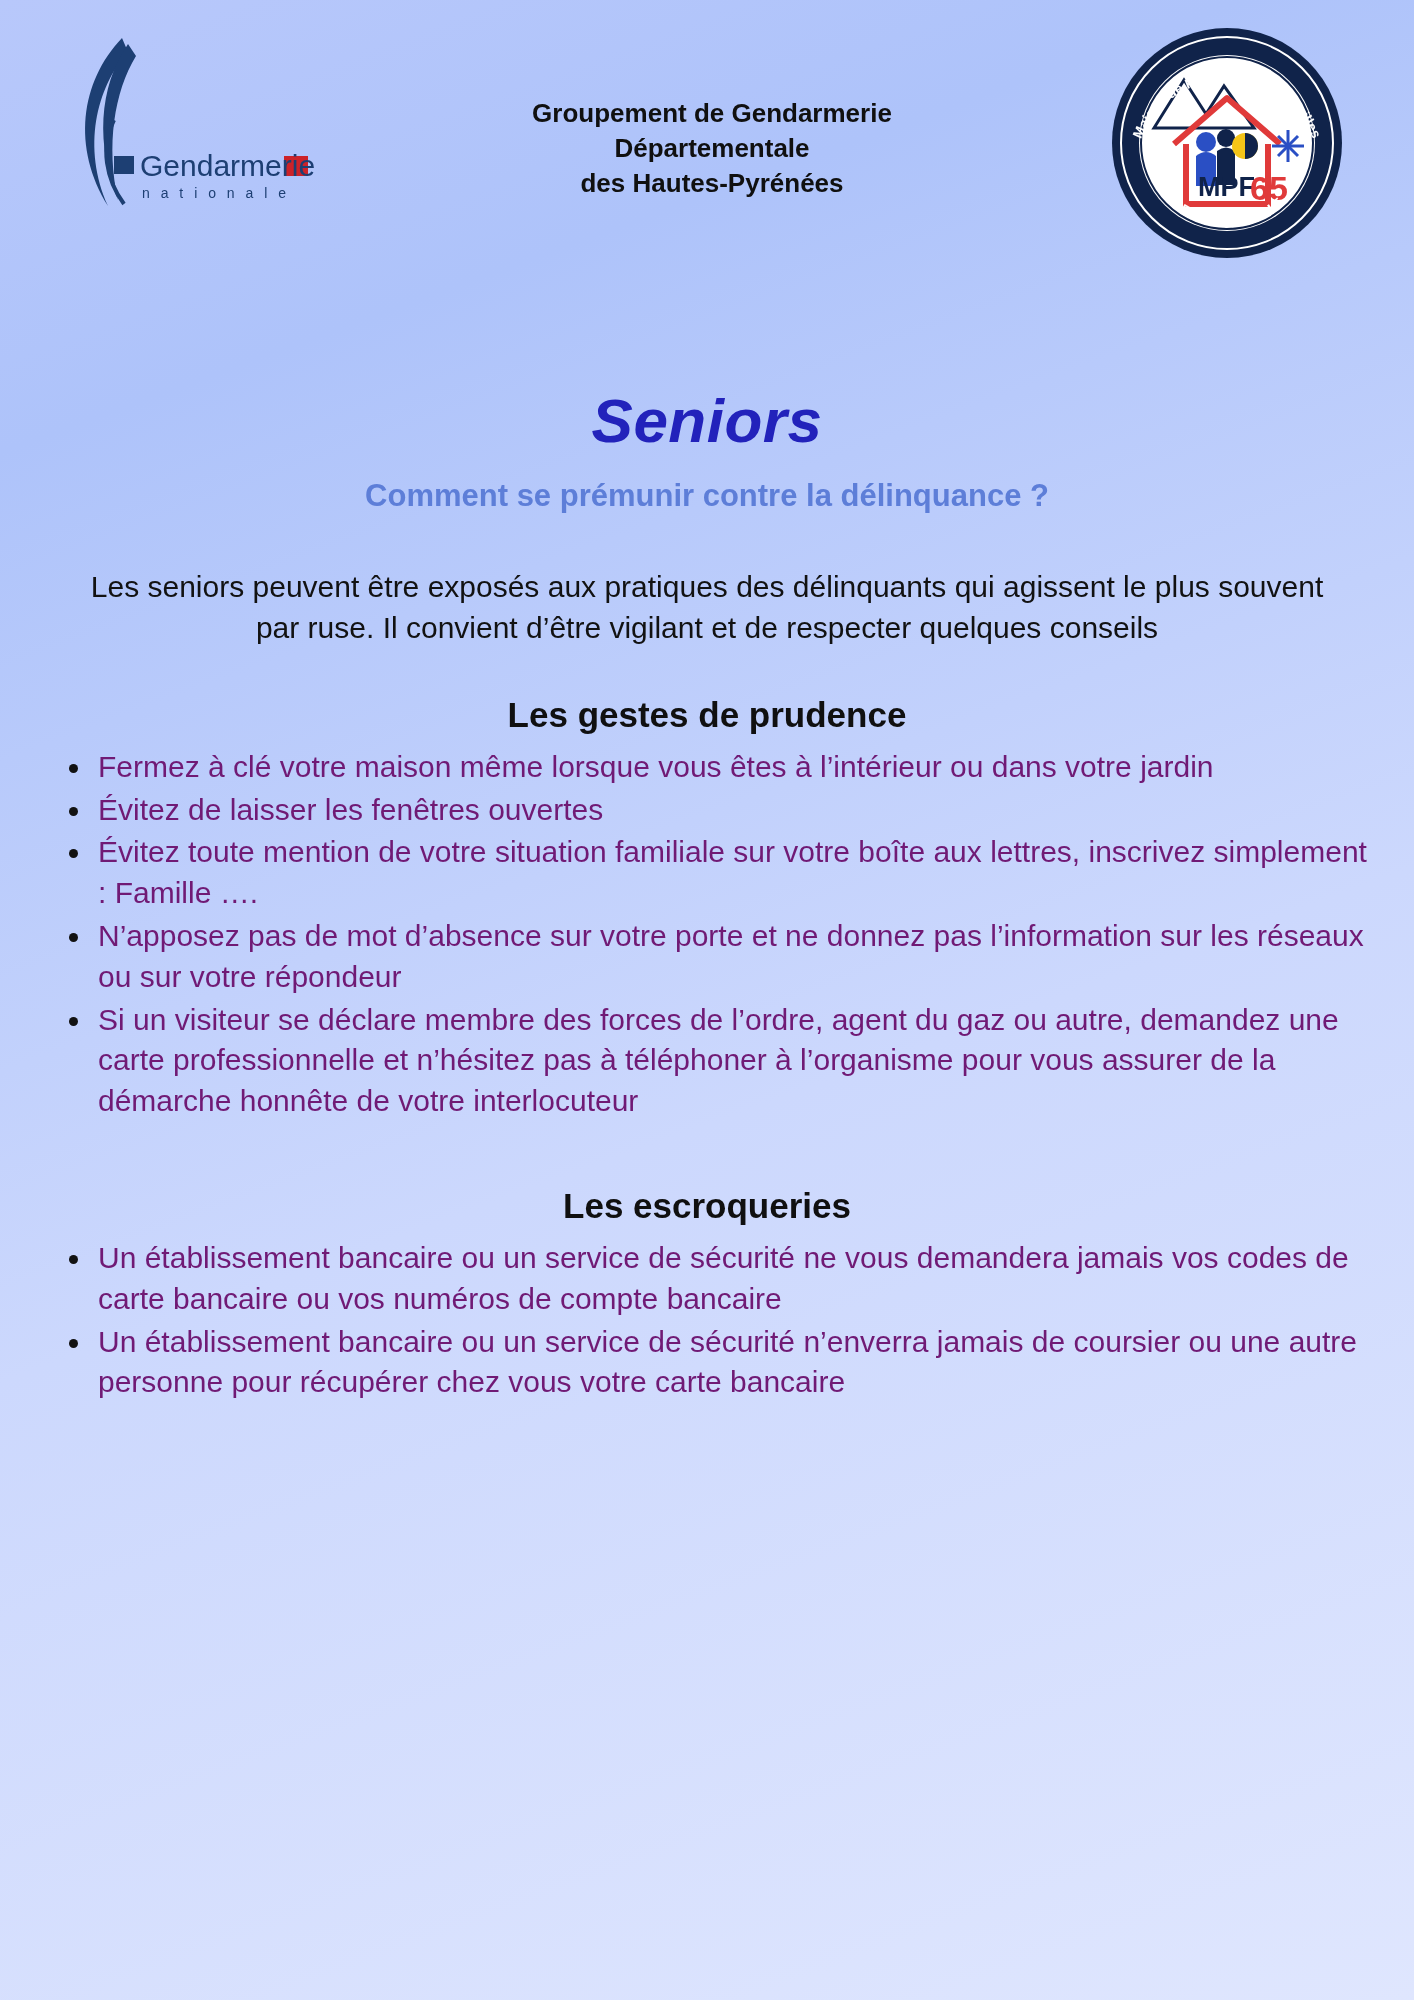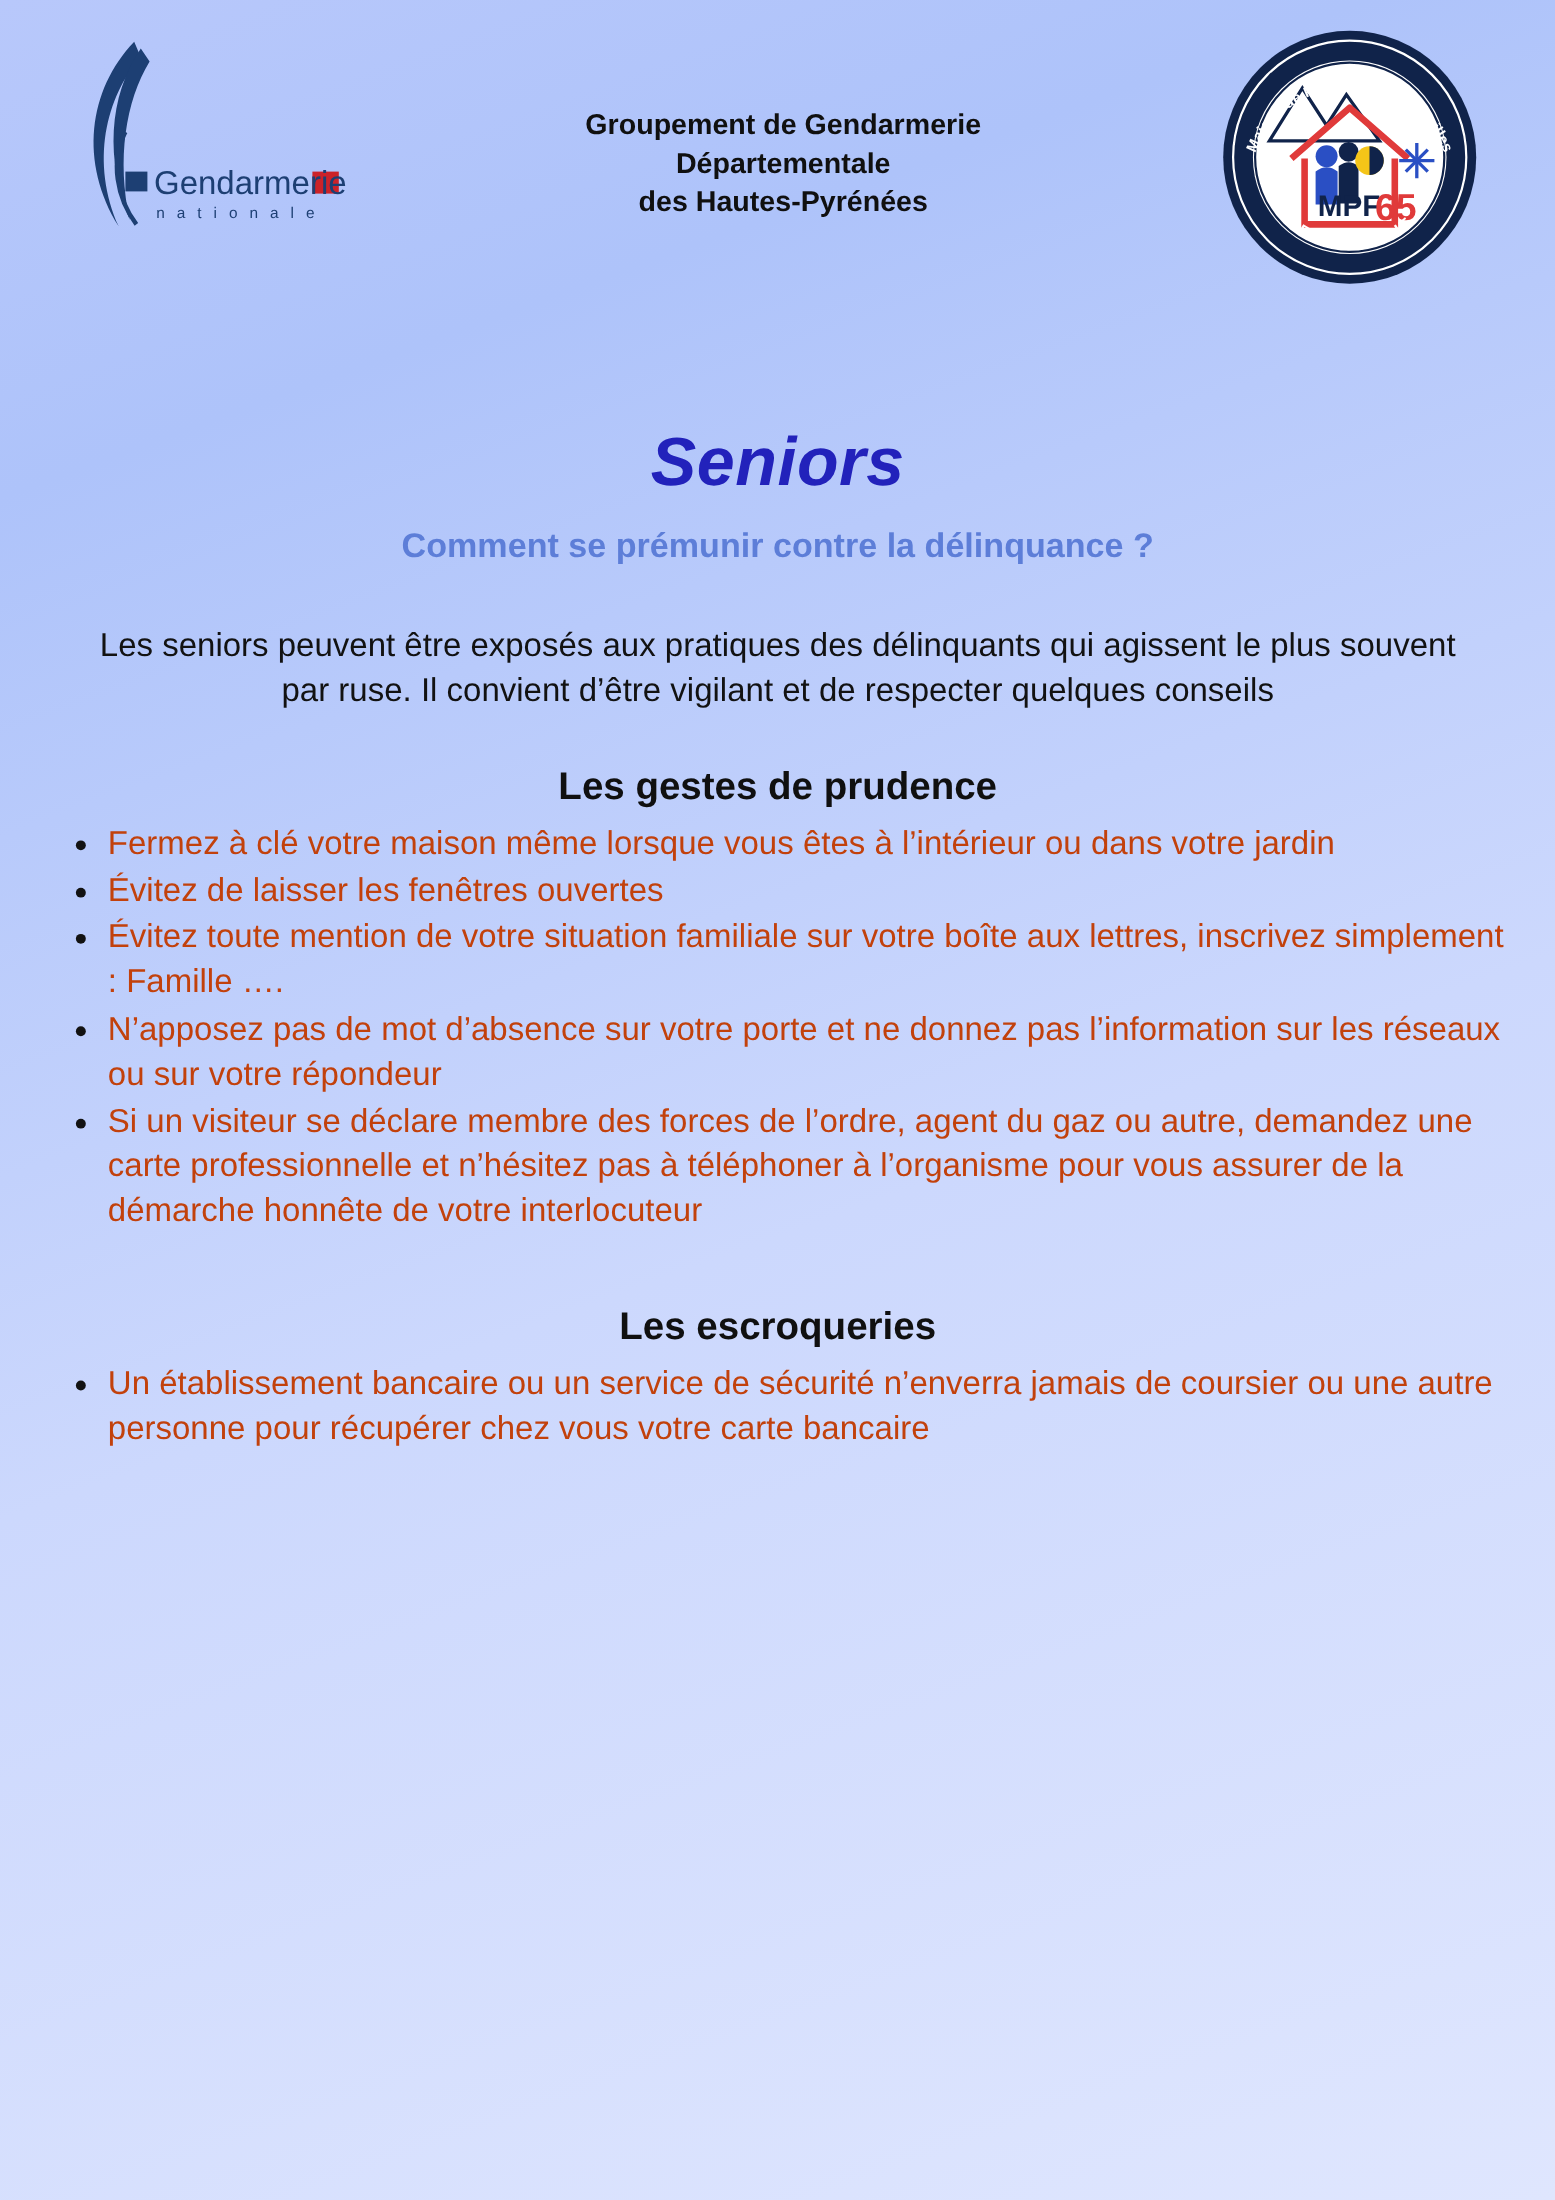--- a/index.html
+++ b/index.html
@@ -107,7 +107,7 @@
     line-height: 1.36;
     padding-left: 56px;
     margin-bottom: 2px;
-    color: #c2410c;
+    color: #701a75;
   }
   ul.bullets li::before {
     content: "";

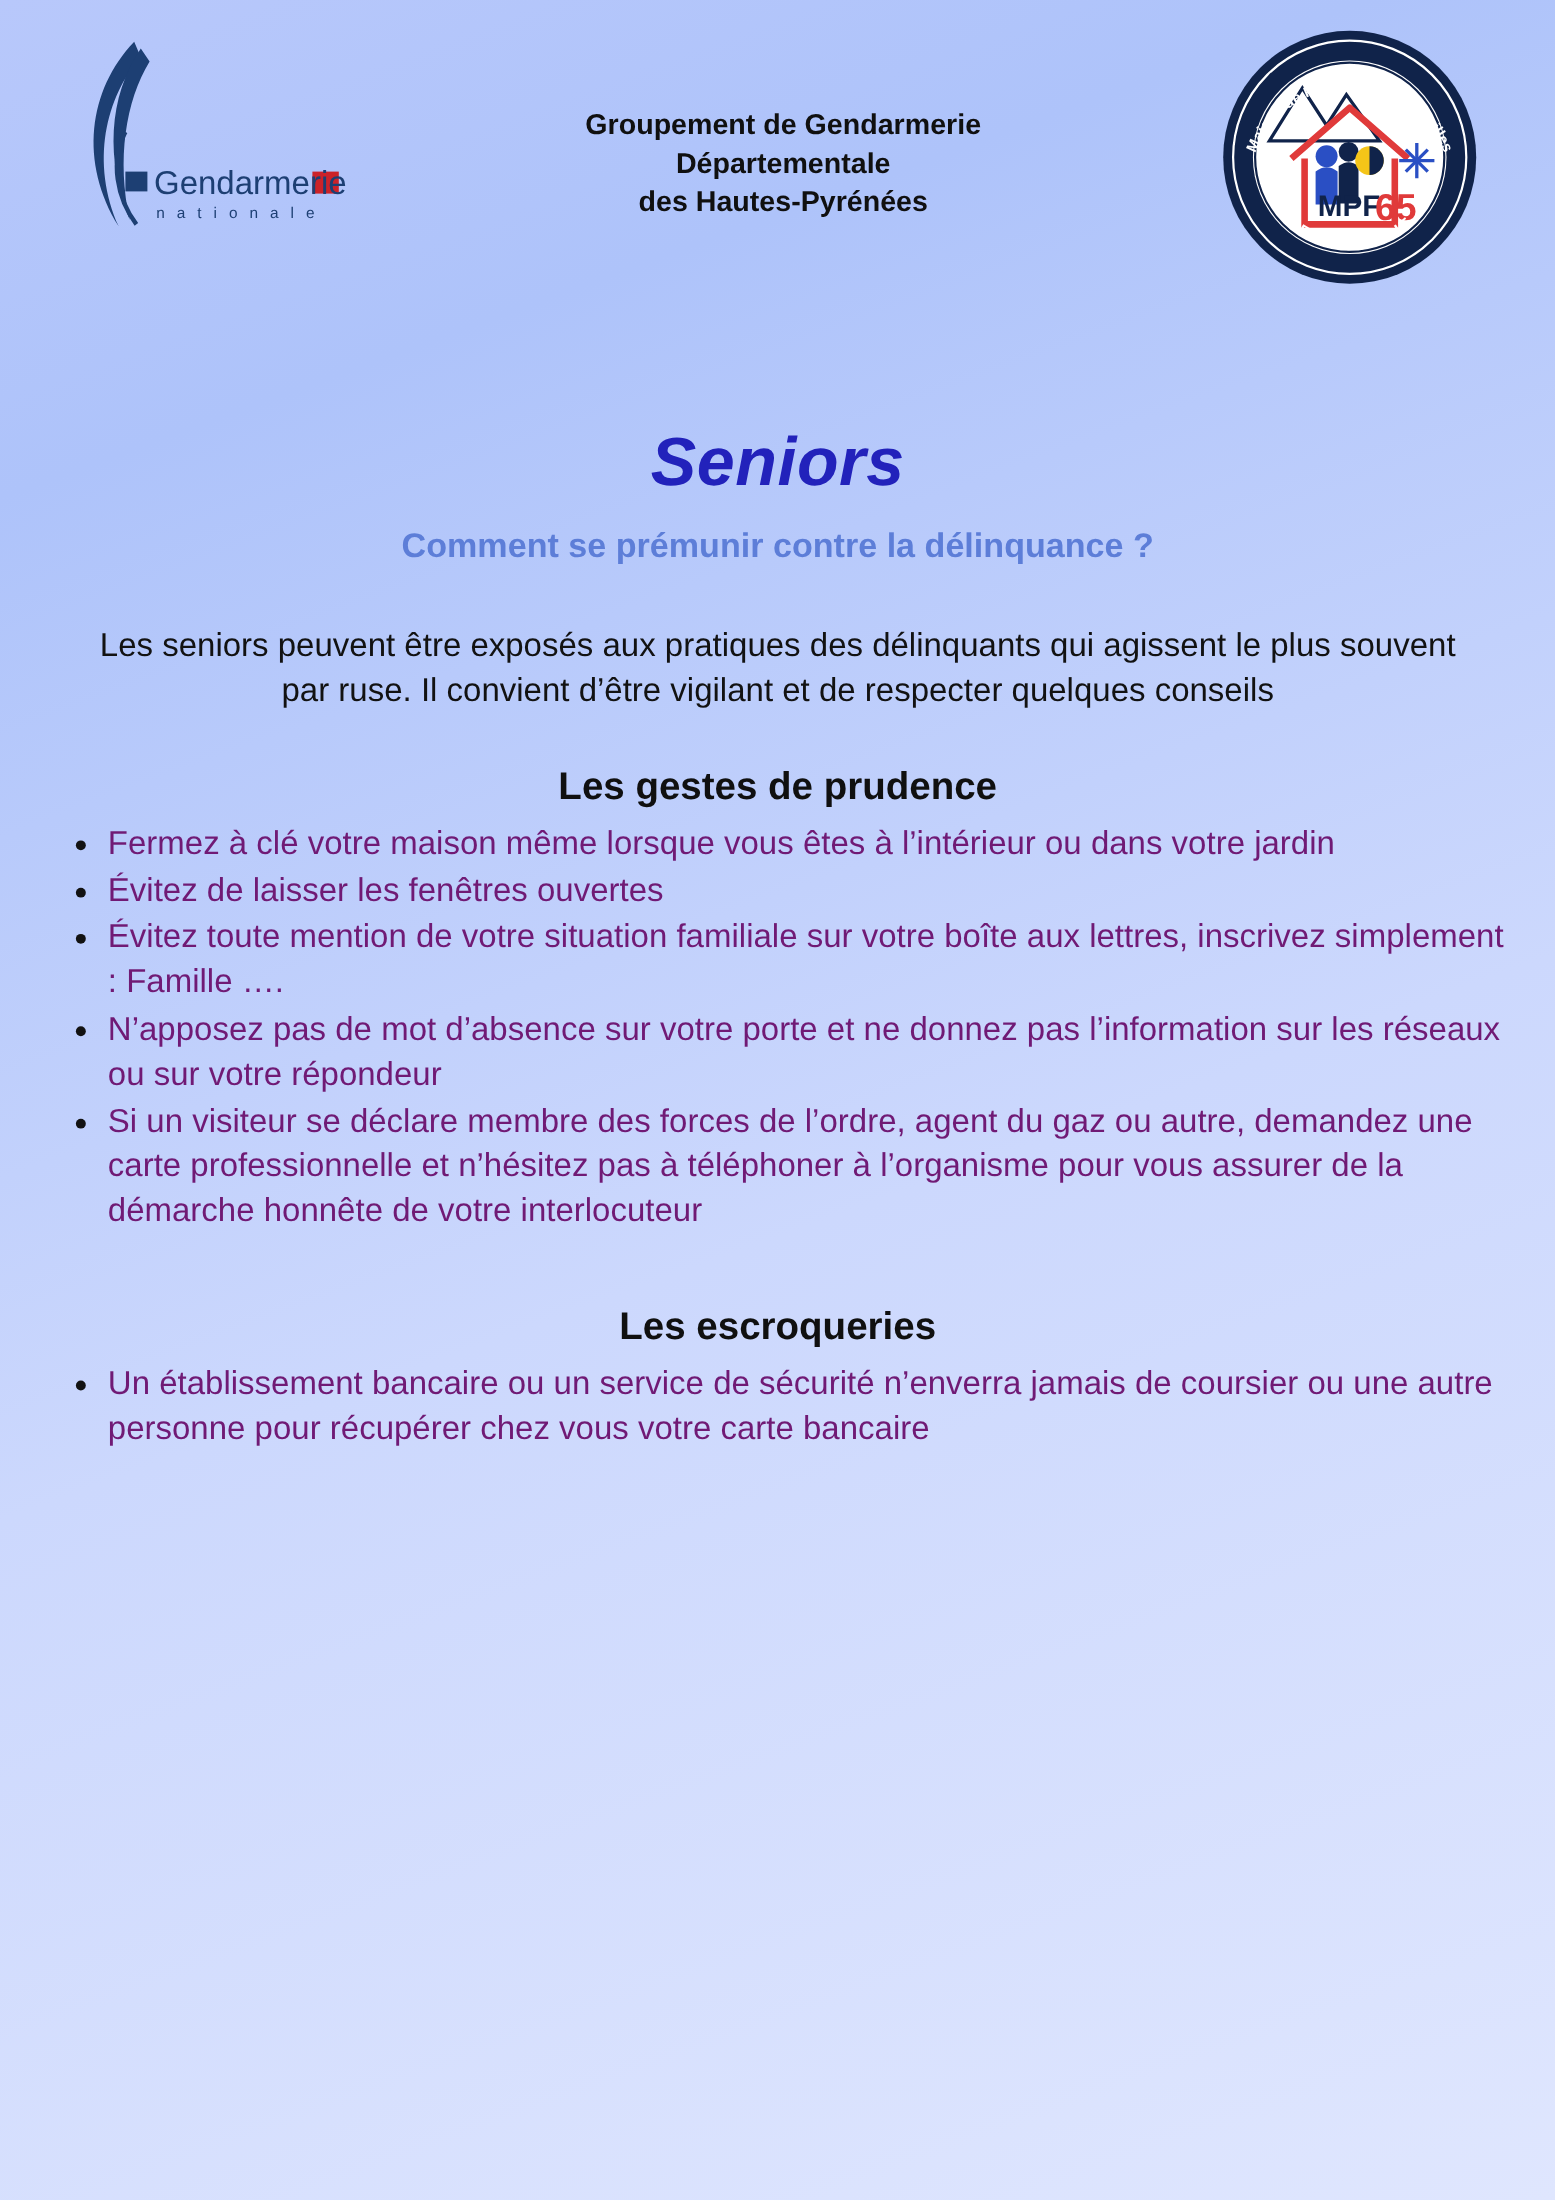--- a/index.html
+++ b/index.html
@@ -207,6 +207,7 @@
 
   <div class="section-heading second">Les escroqueries</div>
   <ul class="bullets">
+    <li>Un établissement bancaire  ou un service de sécurité ne vous demandera jamais vos codes de carte bancaire ou vos numéros de compte bancaire</li>
     <li>Un établissement bancaire ou un service de sécurité n’enverra jamais de coursier ou une autre personne pour récupérer chez vous votre carte bancaire</li>
   </ul>
 

